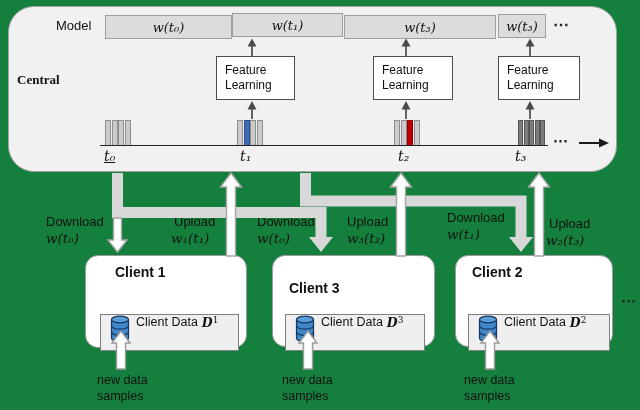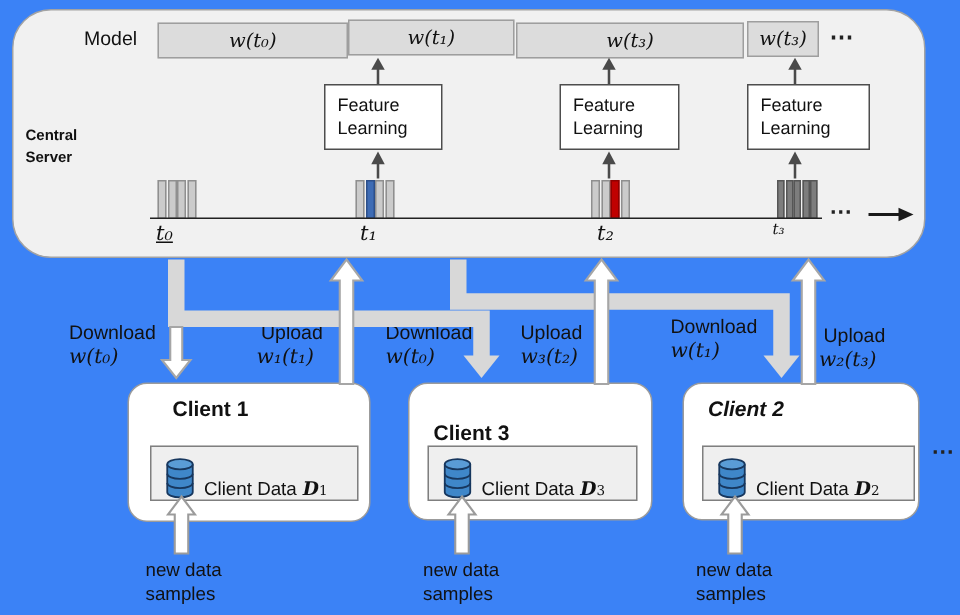--- a/index.html
+++ b/index.html
@@ -3,7 +3,7 @@
 <meta charset="utf-8">
 <style>
   html,body{margin:0;padding:0;background:#ffffff;}
-  #canvas{position:relative;width:640px;height:410px;background:#3b82f6;overflow:hidden;
+  #canvas{position:relative;width:640px;height:410px;background:#15803d;overflow:hidden;
           font-family:"Liberation Sans",sans-serif;color:#111;}
   .abs{position:absolute;}
   .server-box{background:#f1f1f1;border:1.6px solid #a3a3a3;border-radius:26px;box-sizing:border-box;}

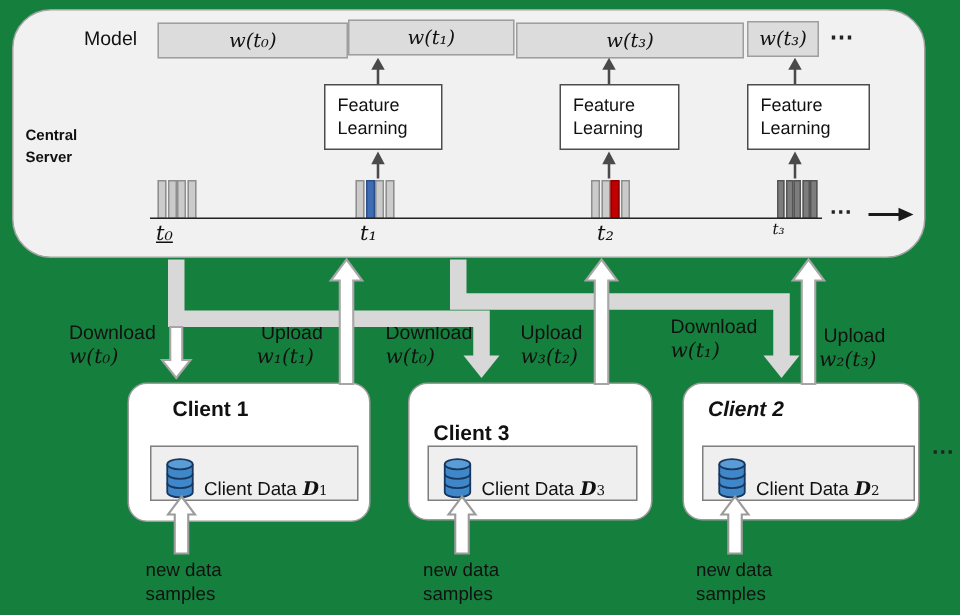--- a/index.html
+++ b/index.html
@@ -42,7 +42,7 @@
   <div class="abs seg math" style="left:498px;top:14px;width:48px;height:24px;">w(t₃)</div>
   <div class="abs ell" style="left:553px;top:15px;">⋯</div>
 
-  <div class="abs" style="left:17px;top:84px;font-size:10px;font-weight:bold;line-height:1.45;">
+  <div class="abs" style="left:17px;top:71px;font-size:13px;font-weight:bold;line-height:1.45;font-family:Liberation Serif, serif;">
     <div>Central</div>
     <div>Server</div>
   </div>

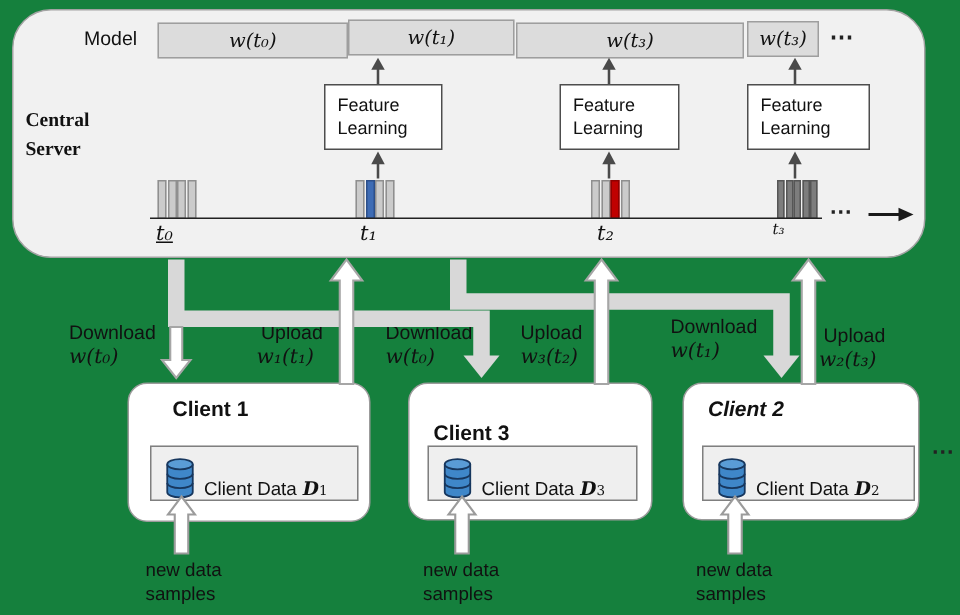--- a/index.html
+++ b/index.html
@@ -44,7 +44,6 @@
 
   <div class="abs" style="left:17px;top:71px;font-size:13px;font-weight:bold;line-height:1.45;font-family:Liberation Serif, serif;">
     <div>Central</div>
-    <div>Server</div>
   </div>
 
   <div class="abs flbox" style="left:216px;top:56px;width:79px;height:44px;">

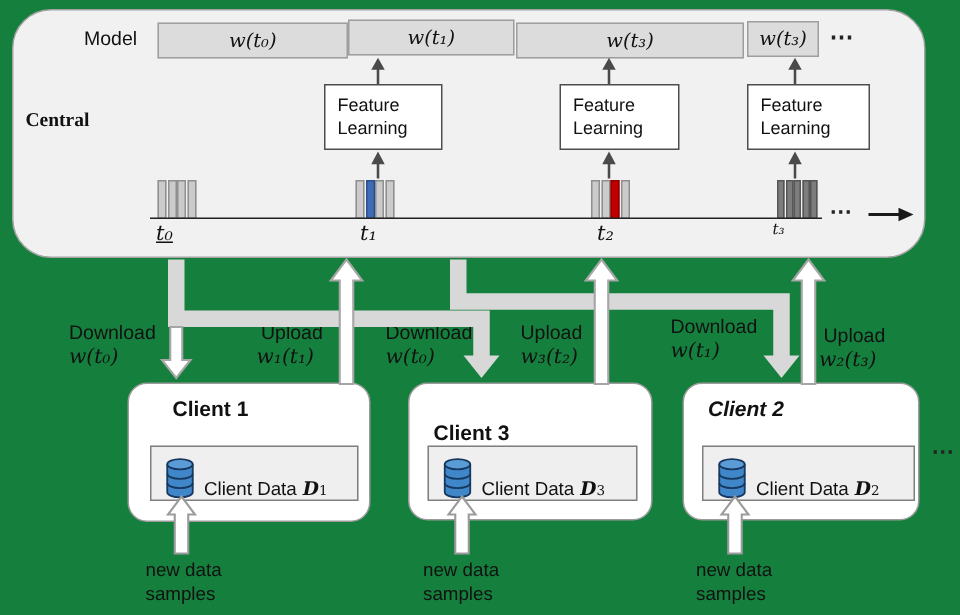--- a/index.html
+++ b/index.html
@@ -89,7 +89,7 @@
   <div class="abs math" style="left:104px;top:148px;font-size:14px;text-decoration:underline;">t₀</div>
   <div class="abs math" style="left:240px;top:148px;font-size:14px;">t₁</div>
   <div class="abs math" style="left:398px;top:148px;font-size:14px;">t₂</div>
-  <div class="abs math" style="left:515px;top:148px;font-size:10px;">t₃</div>
+  <div class="abs math" style="left:515px;top:148px;font-size:14px;">t₃</div>
   <div class="abs ell" style="left:553px;top:132px;font-size:15px;">⋯</div>
 
   <div class="abs lbl" style="left:46px;top:214px;">Download</div>

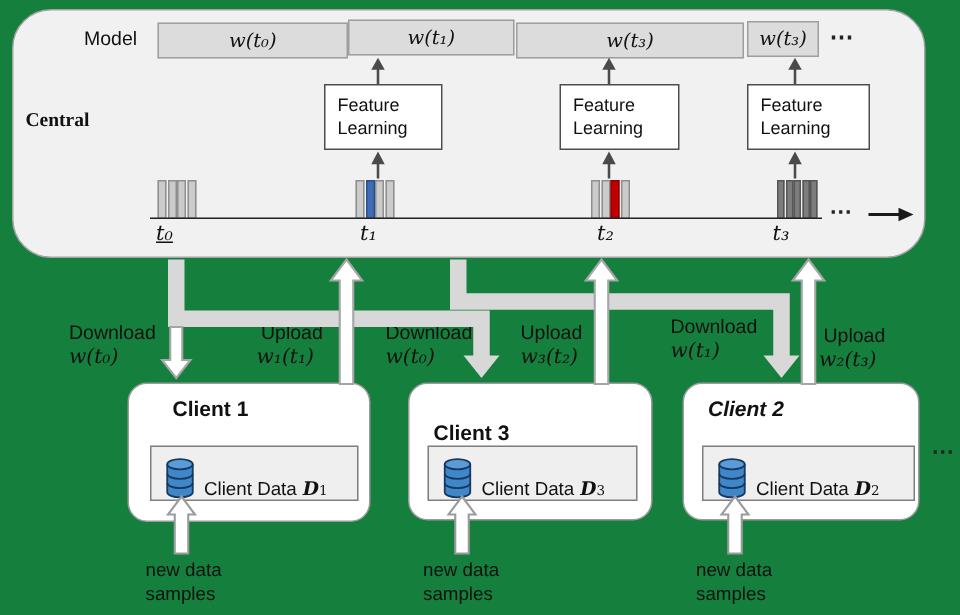--- a/index.html
+++ b/index.html
@@ -114,7 +114,7 @@
     <div class="ctitle" style="position:absolute;left:16px;top:24px;">Client 3</div>
   </div>
   <div class="abs client-box" style="left:455px;top:255px;width:158px;height:92px;">
-    <div class="ctitle" style="position:absolute;left:16px;top:8px;font-style:italic;">Client 2</div>
+    <div class="ctitle" style="position:absolute;left:16px;top:8px;">Client 2</div>
   </div>
 
   <div class="abs databox" style="left:100px;top:297px;width:139px;height:37px;">

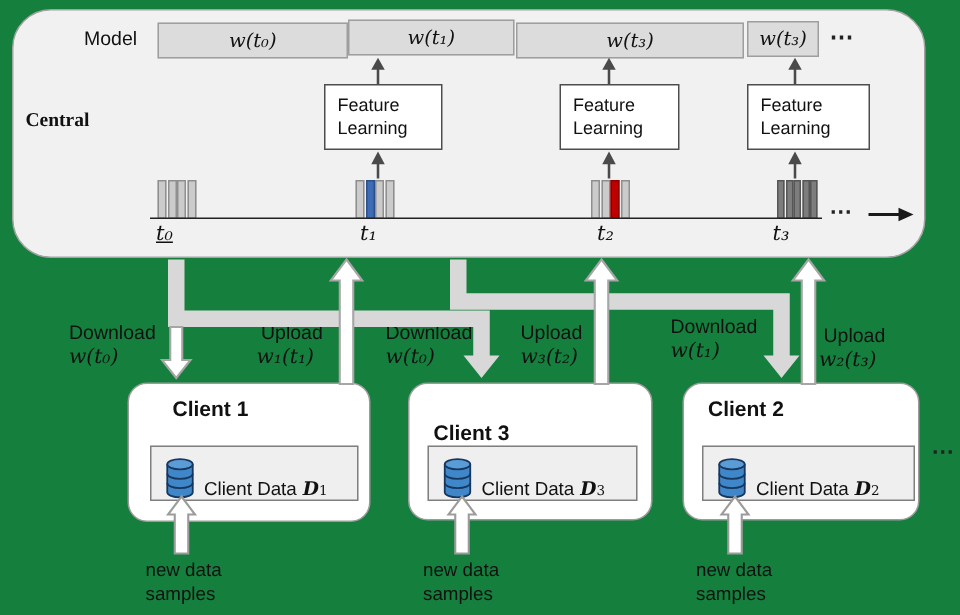--- a/index.html
+++ b/index.html
@@ -21,7 +21,7 @@
   .client-box{background:#ffffff;border:1.5px solid #9b9b9b;border-radius:13px;box-sizing:border-box;}
   .ctitle{font-size:14px;font-weight:bold;}
   .databox{background:#efefef;border:1px solid #7f7f7f;box-sizing:border-box;display:flex;
-           align-items:flex-end;padding-left:9px;font-size:12.5px;}
+           align-items:flex-start;padding-left:9px;font-size:12.5px;margin-top:17px;}
   .dsym{font-family:"DejaVu Serif",serif;font-style:italic;font-weight:bold;margin-left:4px;}
   .dsub{font-family:"DejaVu Serif",serif;font-size:9px;vertical-align:-3px;}
   .ann{font-size:12.5px;line-height:1.28;}

